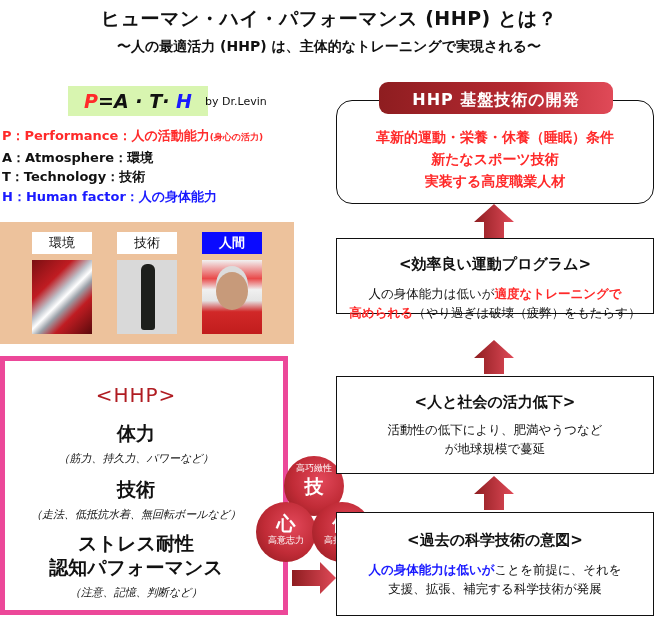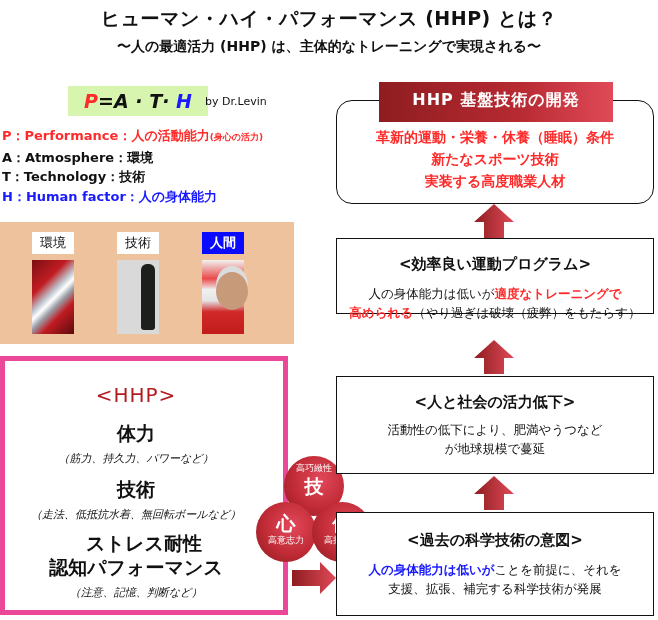--- a/index.html
+++ b/index.html
@@ -46,8 +46,8 @@
   .arrow-right { top: 562px; left: 292px; width: 44px; height: 32px; }
 
   .top-box { top: 100px; left: 336px; width: 318px; height: 104px; border: 1.5px solid #111; border-radius: 16px; box-sizing: border-box; background: #fff; }
-  .top-tag { top: 82px; left: 379px; width: 234px; height: 40px; background: linear-gradient(90deg, #8e1d20 0%, #b72a32 60%, #e04a58 100%); color: #fff;
-             font-size: 16px; font-weight: bold; text-align: center; line-height: 36px; letter-spacing: 1px; }
+  .top-tag { top: 82px; left: 379px; width: 234px; height: 32px; background: linear-gradient(90deg, #8e1d20 0%, #b72a32 60%, #e04a58 100%); color: #fff;
+             font-size: 16px; font-weight: bold; text-align: center; line-height: 36px; letter-spacing: 1px; border-radius: 9px; }
   .top-lines { top: 126px; left: 336px; width: 318px; text-align: center; color: #ff2a2a; font-size: 14px; font-weight: bold; line-height: 22px; }
 
   .box { left: 336px; width: 318px; border: 1.5px solid #111; box-sizing: border-box; background: #fff; text-align: center; }

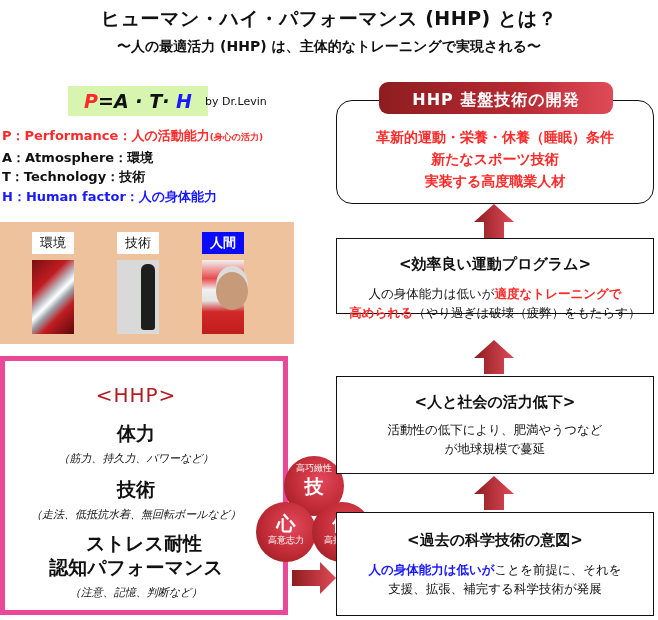--- a/index.html
+++ b/index.html
@@ -21,7 +21,7 @@
   .defs .small { font-size: 9px; }
 
   .peach { top: 222px; left: 0; width: 294px; height: 122px; background: #edc29c; }
-  .card { position: absolute; top: 10px; width: 42px; }
+  .card { position: absolute; top: 10px; width: 60px; }
   .card .lbl { height: 22px; background: #fff; text-align: center; font-size: 13px; line-height: 22px; }
   .card .lbl.blue { background: #0a0aff; color: #fff; }
   .card .img { margin-top: 6px; height: 74px; }

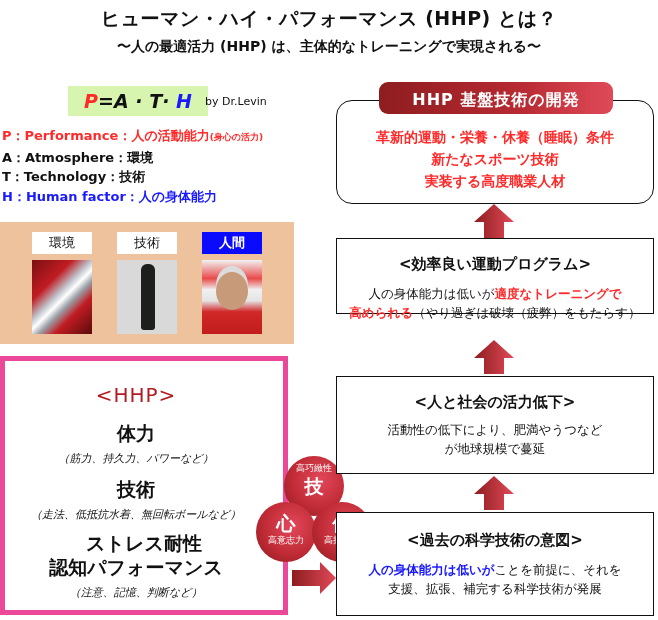--- a/index.html
+++ b/index.html
@@ -100,7 +100,7 @@
   <div class="hhp-inner note" style="top:90px;">（筋力、持久力、パワーなど）</div>
   <div class="hhp-inner big" style="top:116px;">技術</div>
   <div class="hhp-inner note" style="top:146px;">（走法、低抵抗水着、無回転ボールなど）</div>
-  <div class="hhp-inner big" style="top:170px;padding-left:8px;">ストレス耐性</div>
+  <div class="hhp-inner big" style="top:170px;">ストレス耐性</div>
   <div class="hhp-inner big" style="top:194px;">認知パフォーマンス</div>
   <div class="hhp-inner note" style="top:224px;">（注意、記憶、判断など）</div>
 </div>

